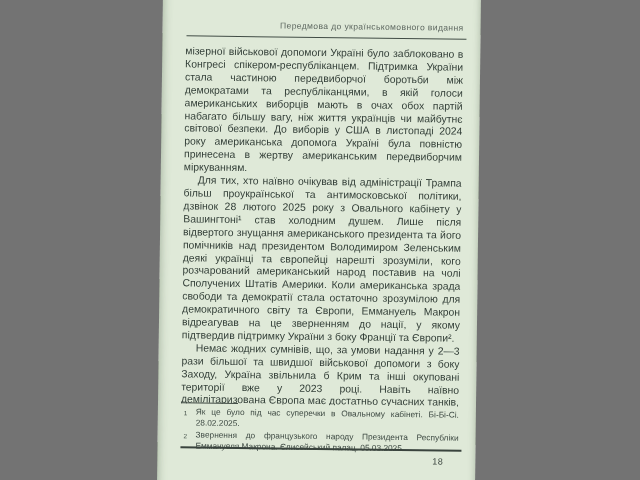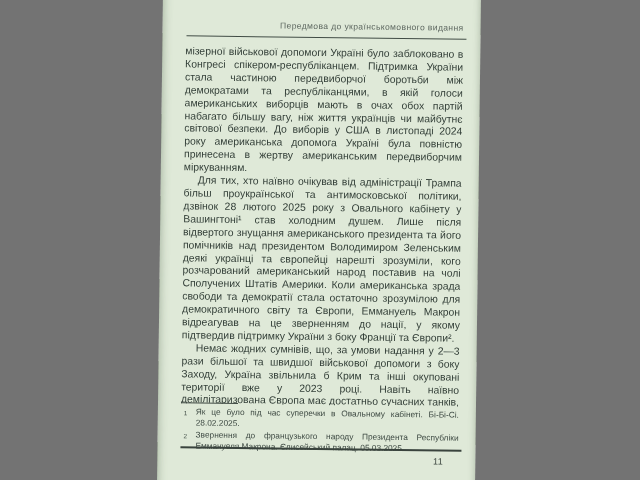--- a/index.html
+++ b/index.html
@@ -122,7 +122,7 @@
 
       <div class="bottom-rule"></div>
 
-      <div class="page-number">11</div>
+      <div class="page-number">18</div>
 
     </div>
   </div>

